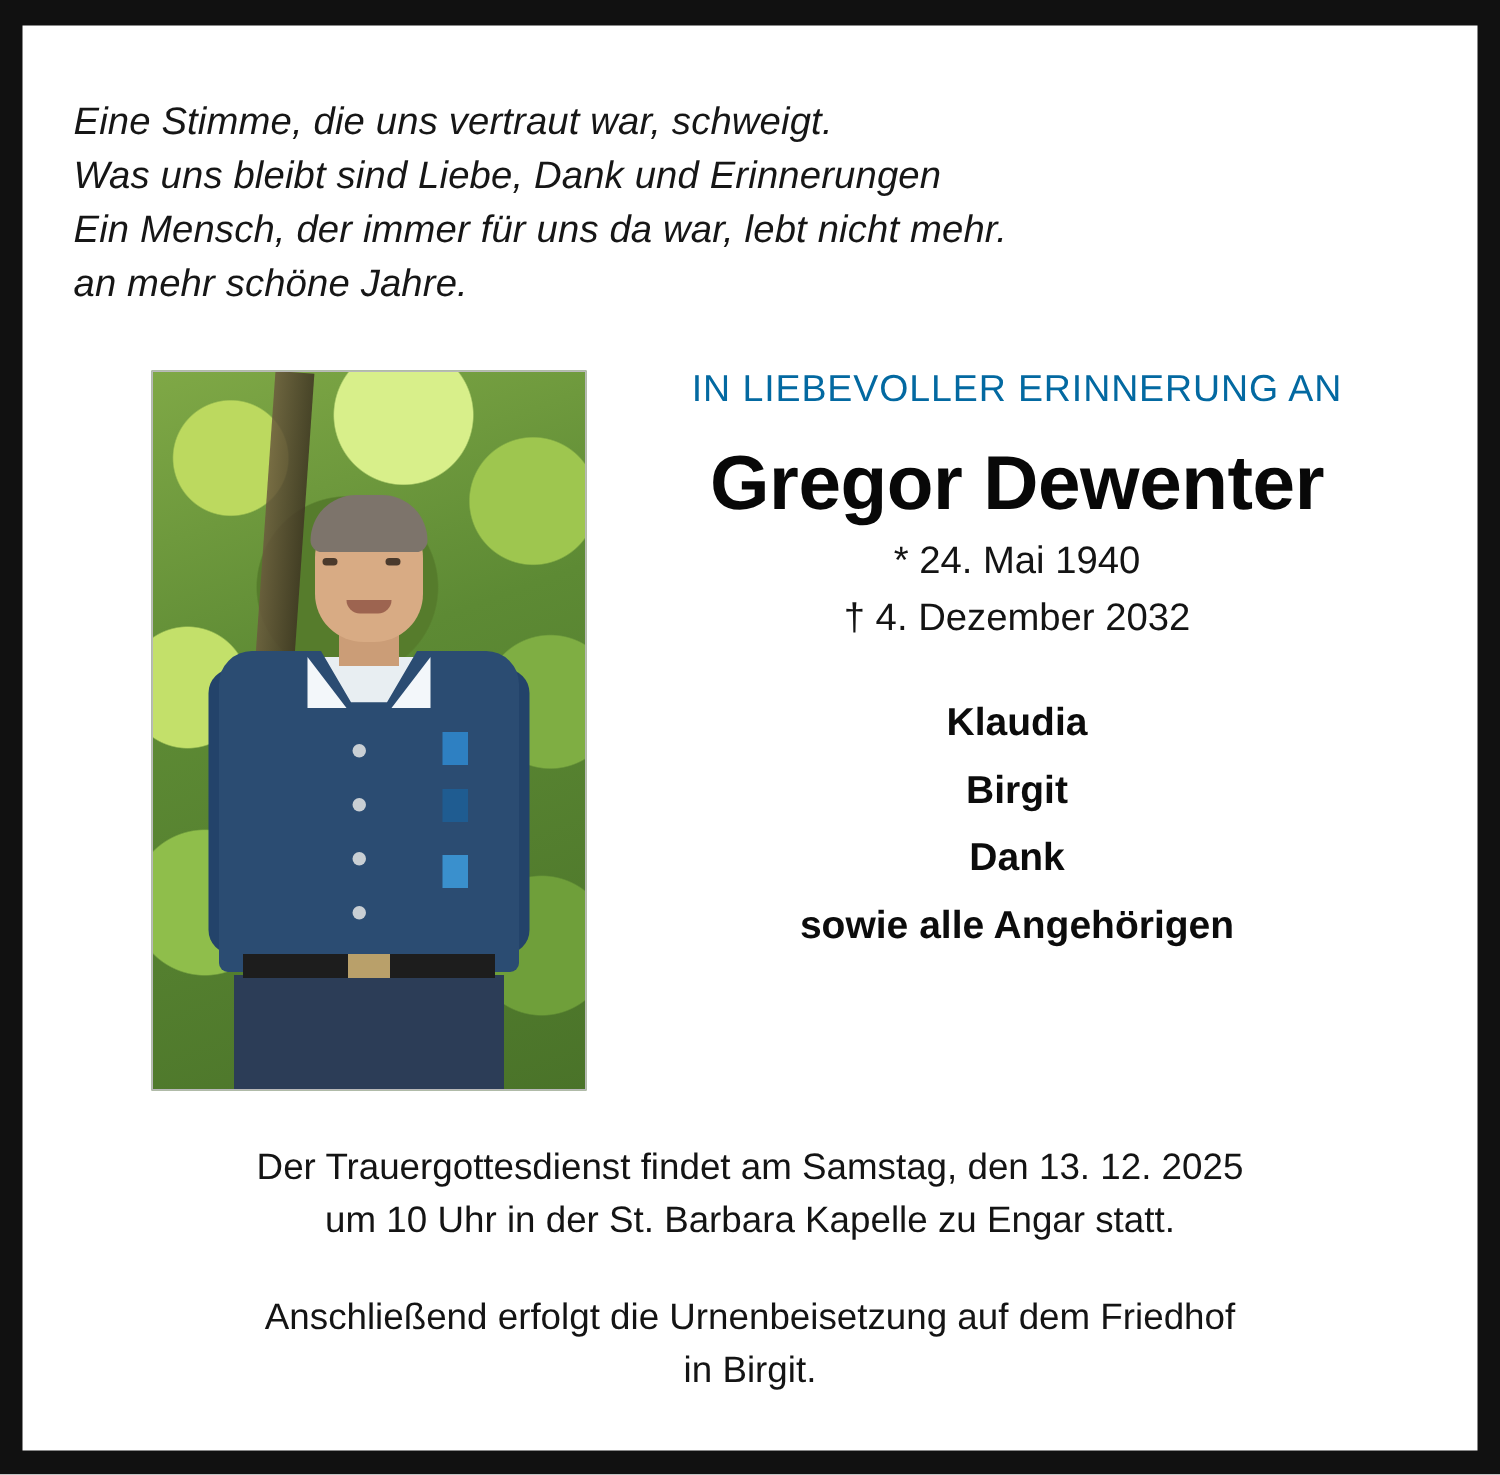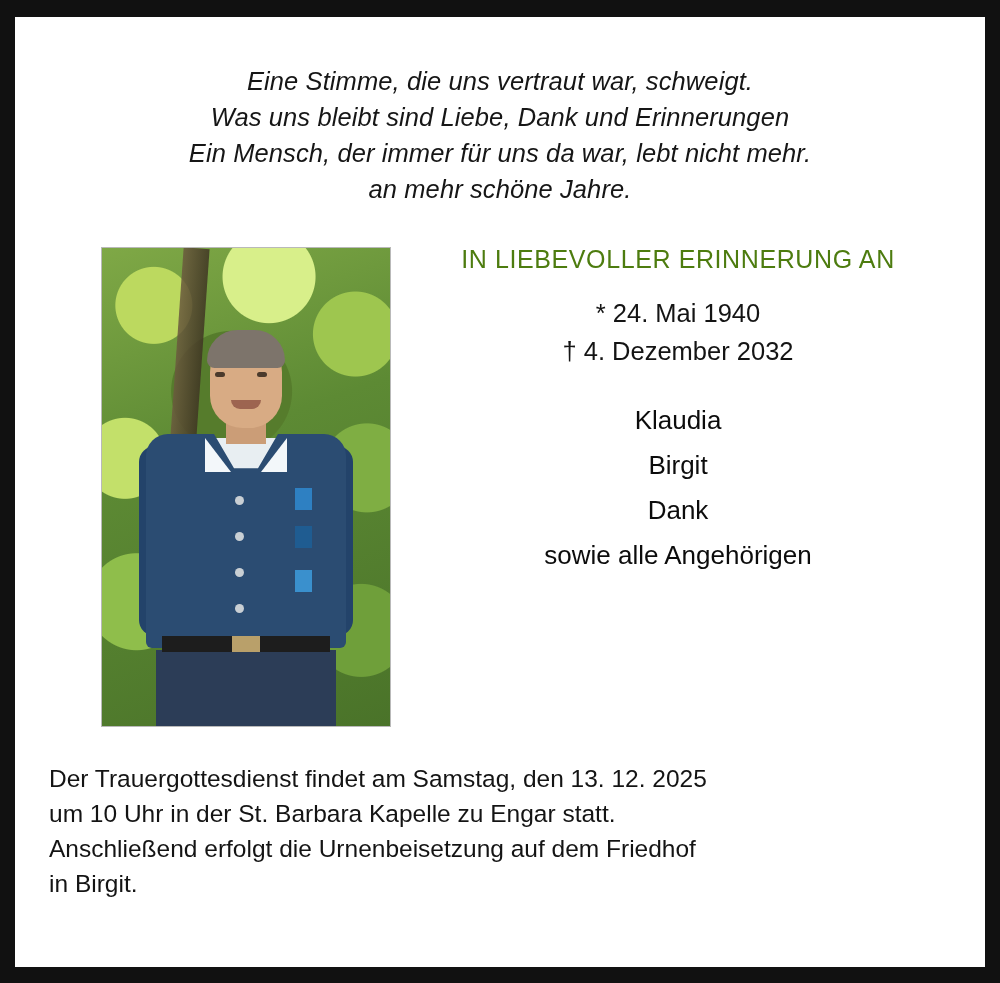--- a/index.html
+++ b/index.html
@@ -34,7 +34,7 @@
 
   
   .poem {
-    text-align: center;
+    text-align: left;
     font-style: italic;
     font-size: 25.5px;
     line-height: 36px;

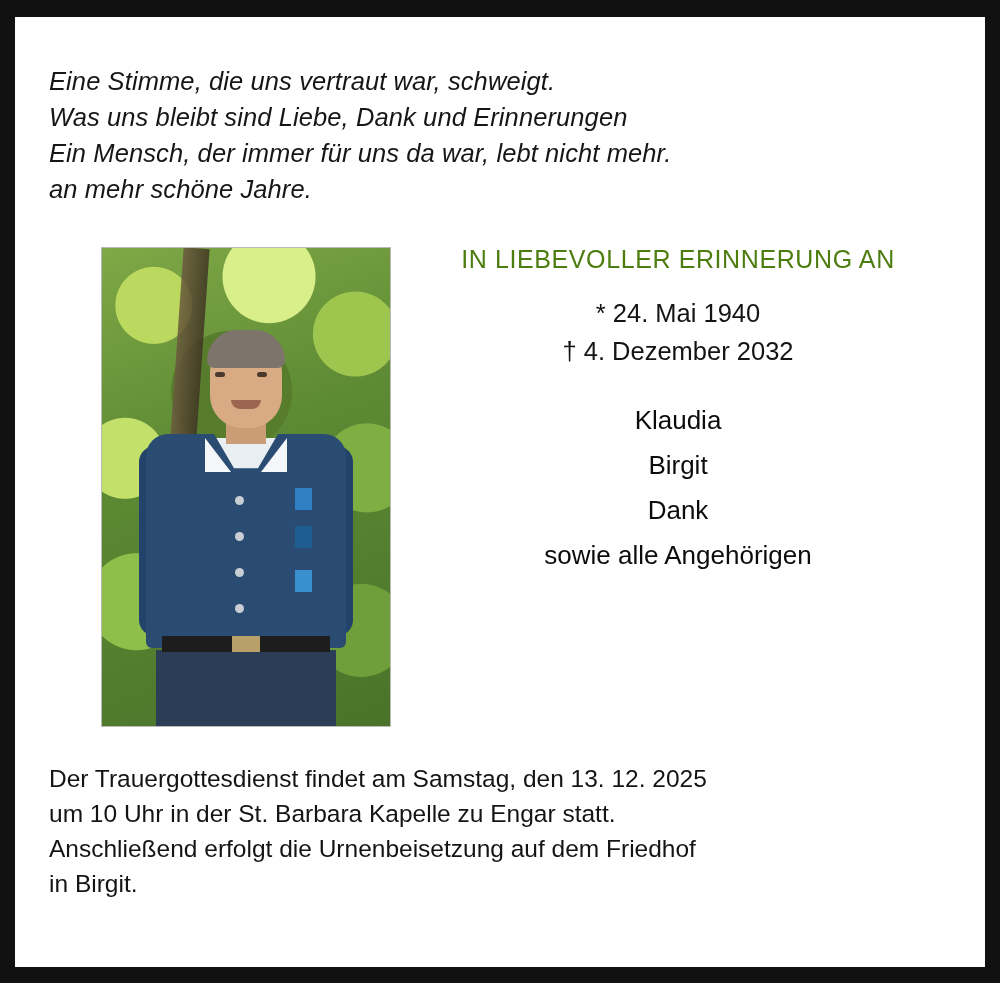--- a/index.html
+++ b/index.html
@@ -247,7 +247,7 @@
   .memoriam {
     font-size: 25px;
     letter-spacing: 0.6px;
-    color: #4d7c0f;
+    color: #0369a1;
   }
   .name {
     font-size: 51px;

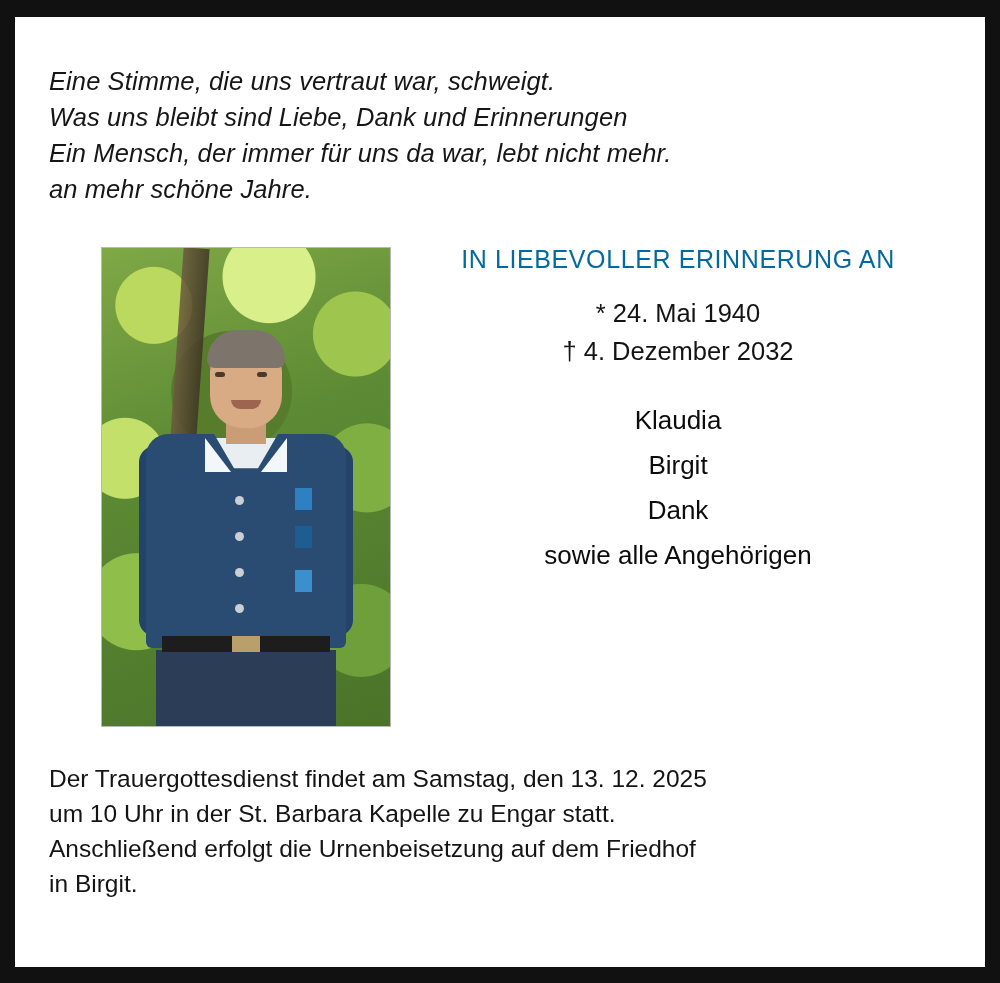--- a/index.html
+++ b/index.html
@@ -330,6 +330,7 @@
 
       <div class="textcol">
         <div class="memoriam">IN LIEBEVOLLER ERINNERUNG AN</div>
+        <div class="name">Gregor Dewenter</div>
         <div class="dates">
           <div>* 24. Mai 1940</div>
           <div>† 4. Dezember 2032</div>

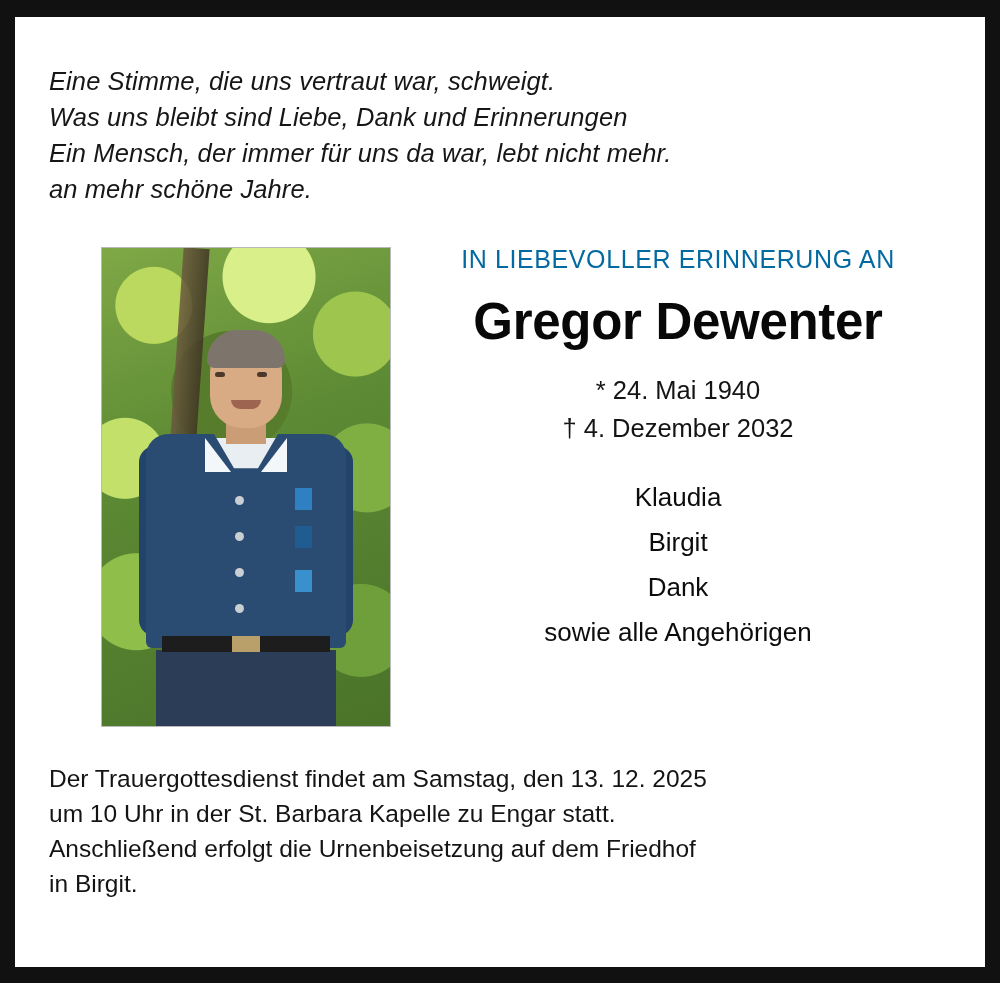--- a/index.html
+++ b/index.html
@@ -258,7 +258,7 @@
     white-space: nowrap;
   }
   .dates {
-    margin-top: 20px;
+    margin-top: 4px;
     font-size: 25.5px;
     line-height: 38px;
     color: #141414;

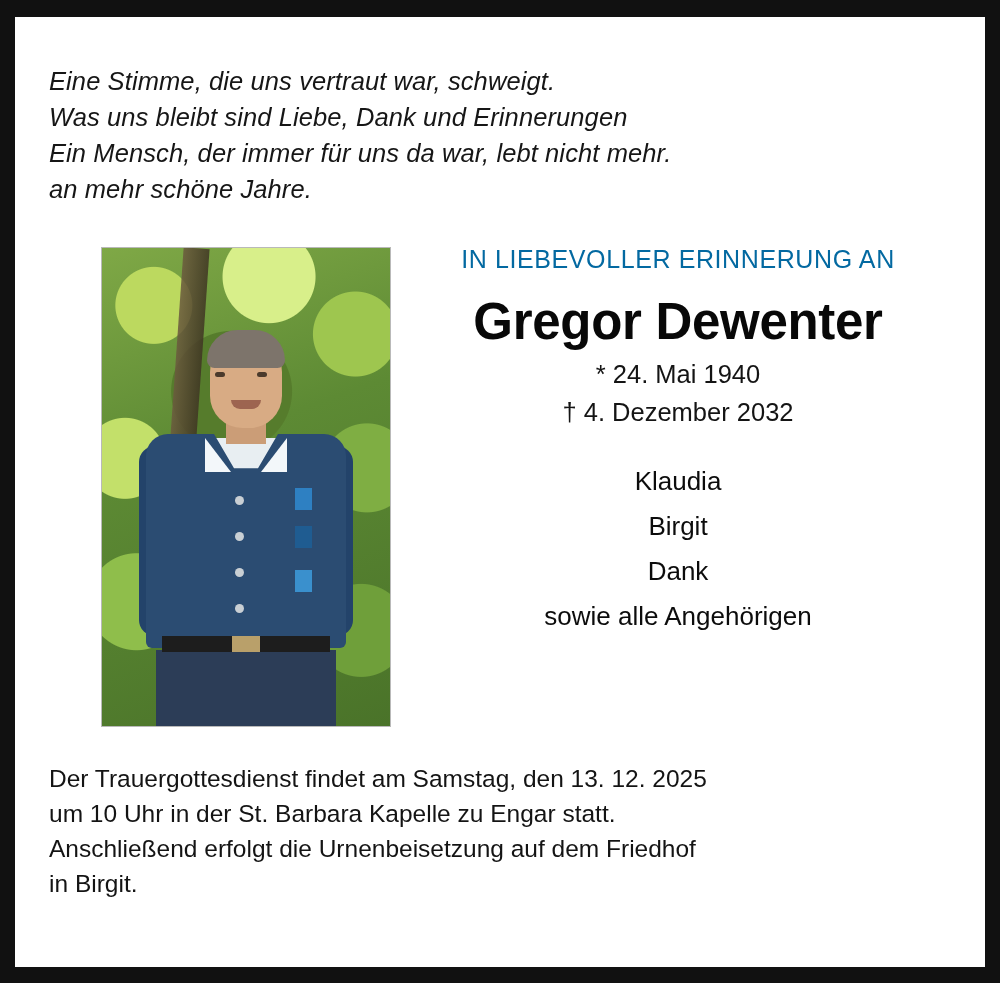--- a/index.html
+++ b/index.html
@@ -267,7 +267,7 @@
     margin-top: 28px;
     font-size: 26px;
     line-height: 45px;
-    font-weight: normal;
+    font-weight: bold;
     color: #0c0c0c;
   }
 

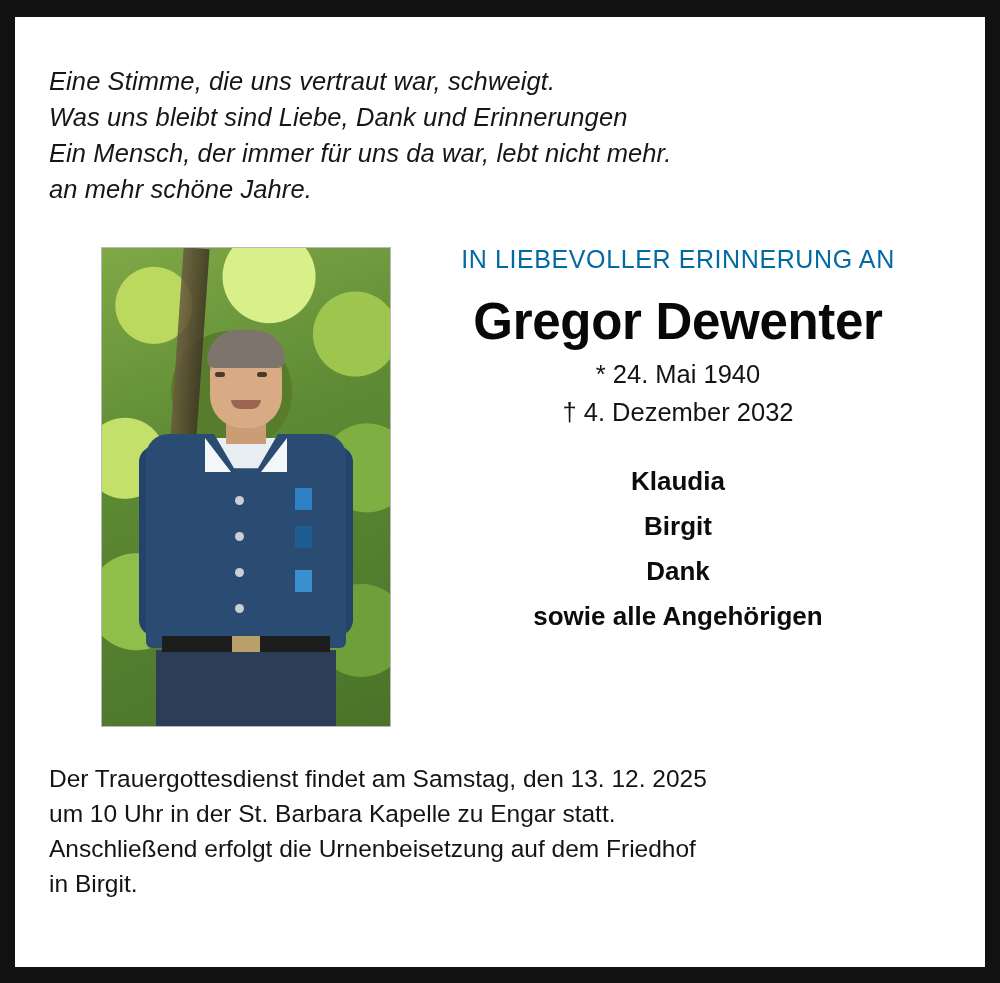--- a/index.html
+++ b/index.html
@@ -273,7 +273,7 @@
 
   
   .bottom {
-    text-align: left;
+    text-align: center;
     margin-top: 34px;
     font-size: 24.5px;
     line-height: 35px;

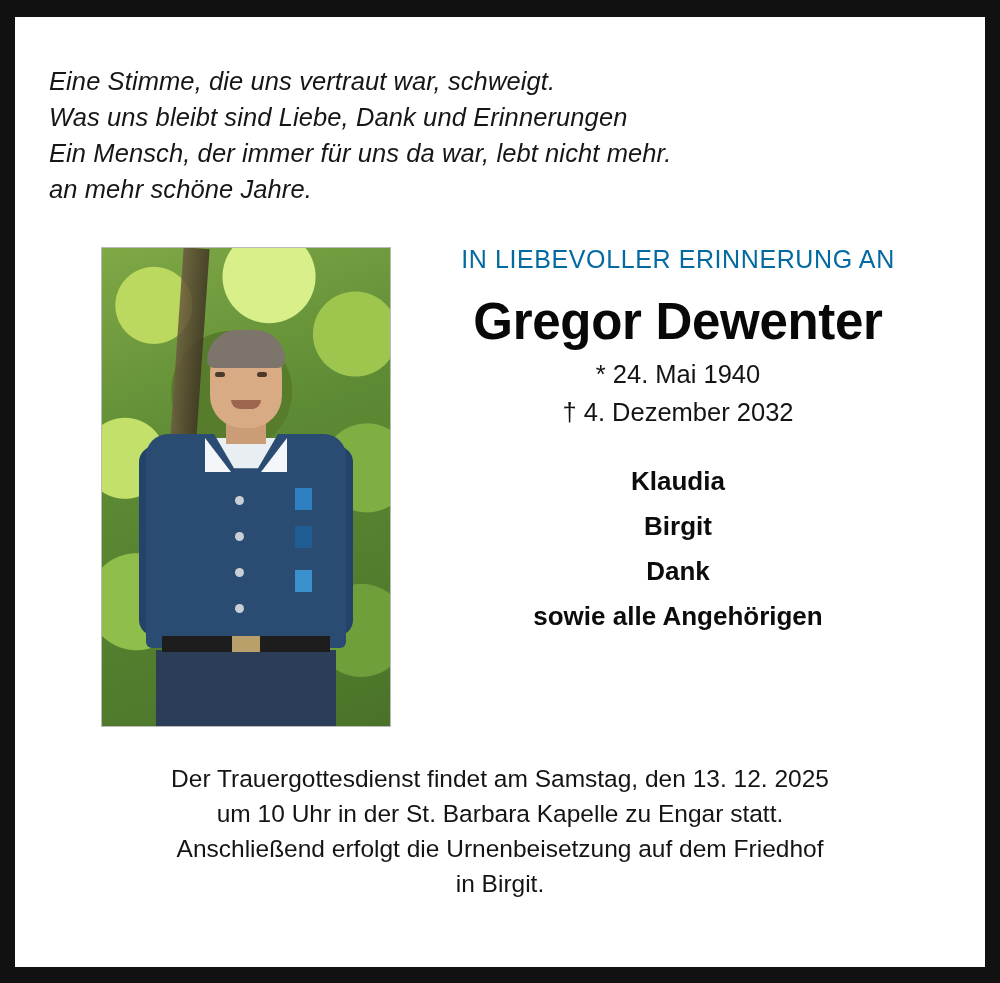--- a/index.html
+++ b/index.html
@@ -279,7 +279,7 @@
     line-height: 35px;
     color: #141414;
   }
-  .bottom .para + .para { }
+  .bottom .para + .para { margin-top: 30px; }
   .bottom div { white-space: nowrap; }
 </style>
 </head>

